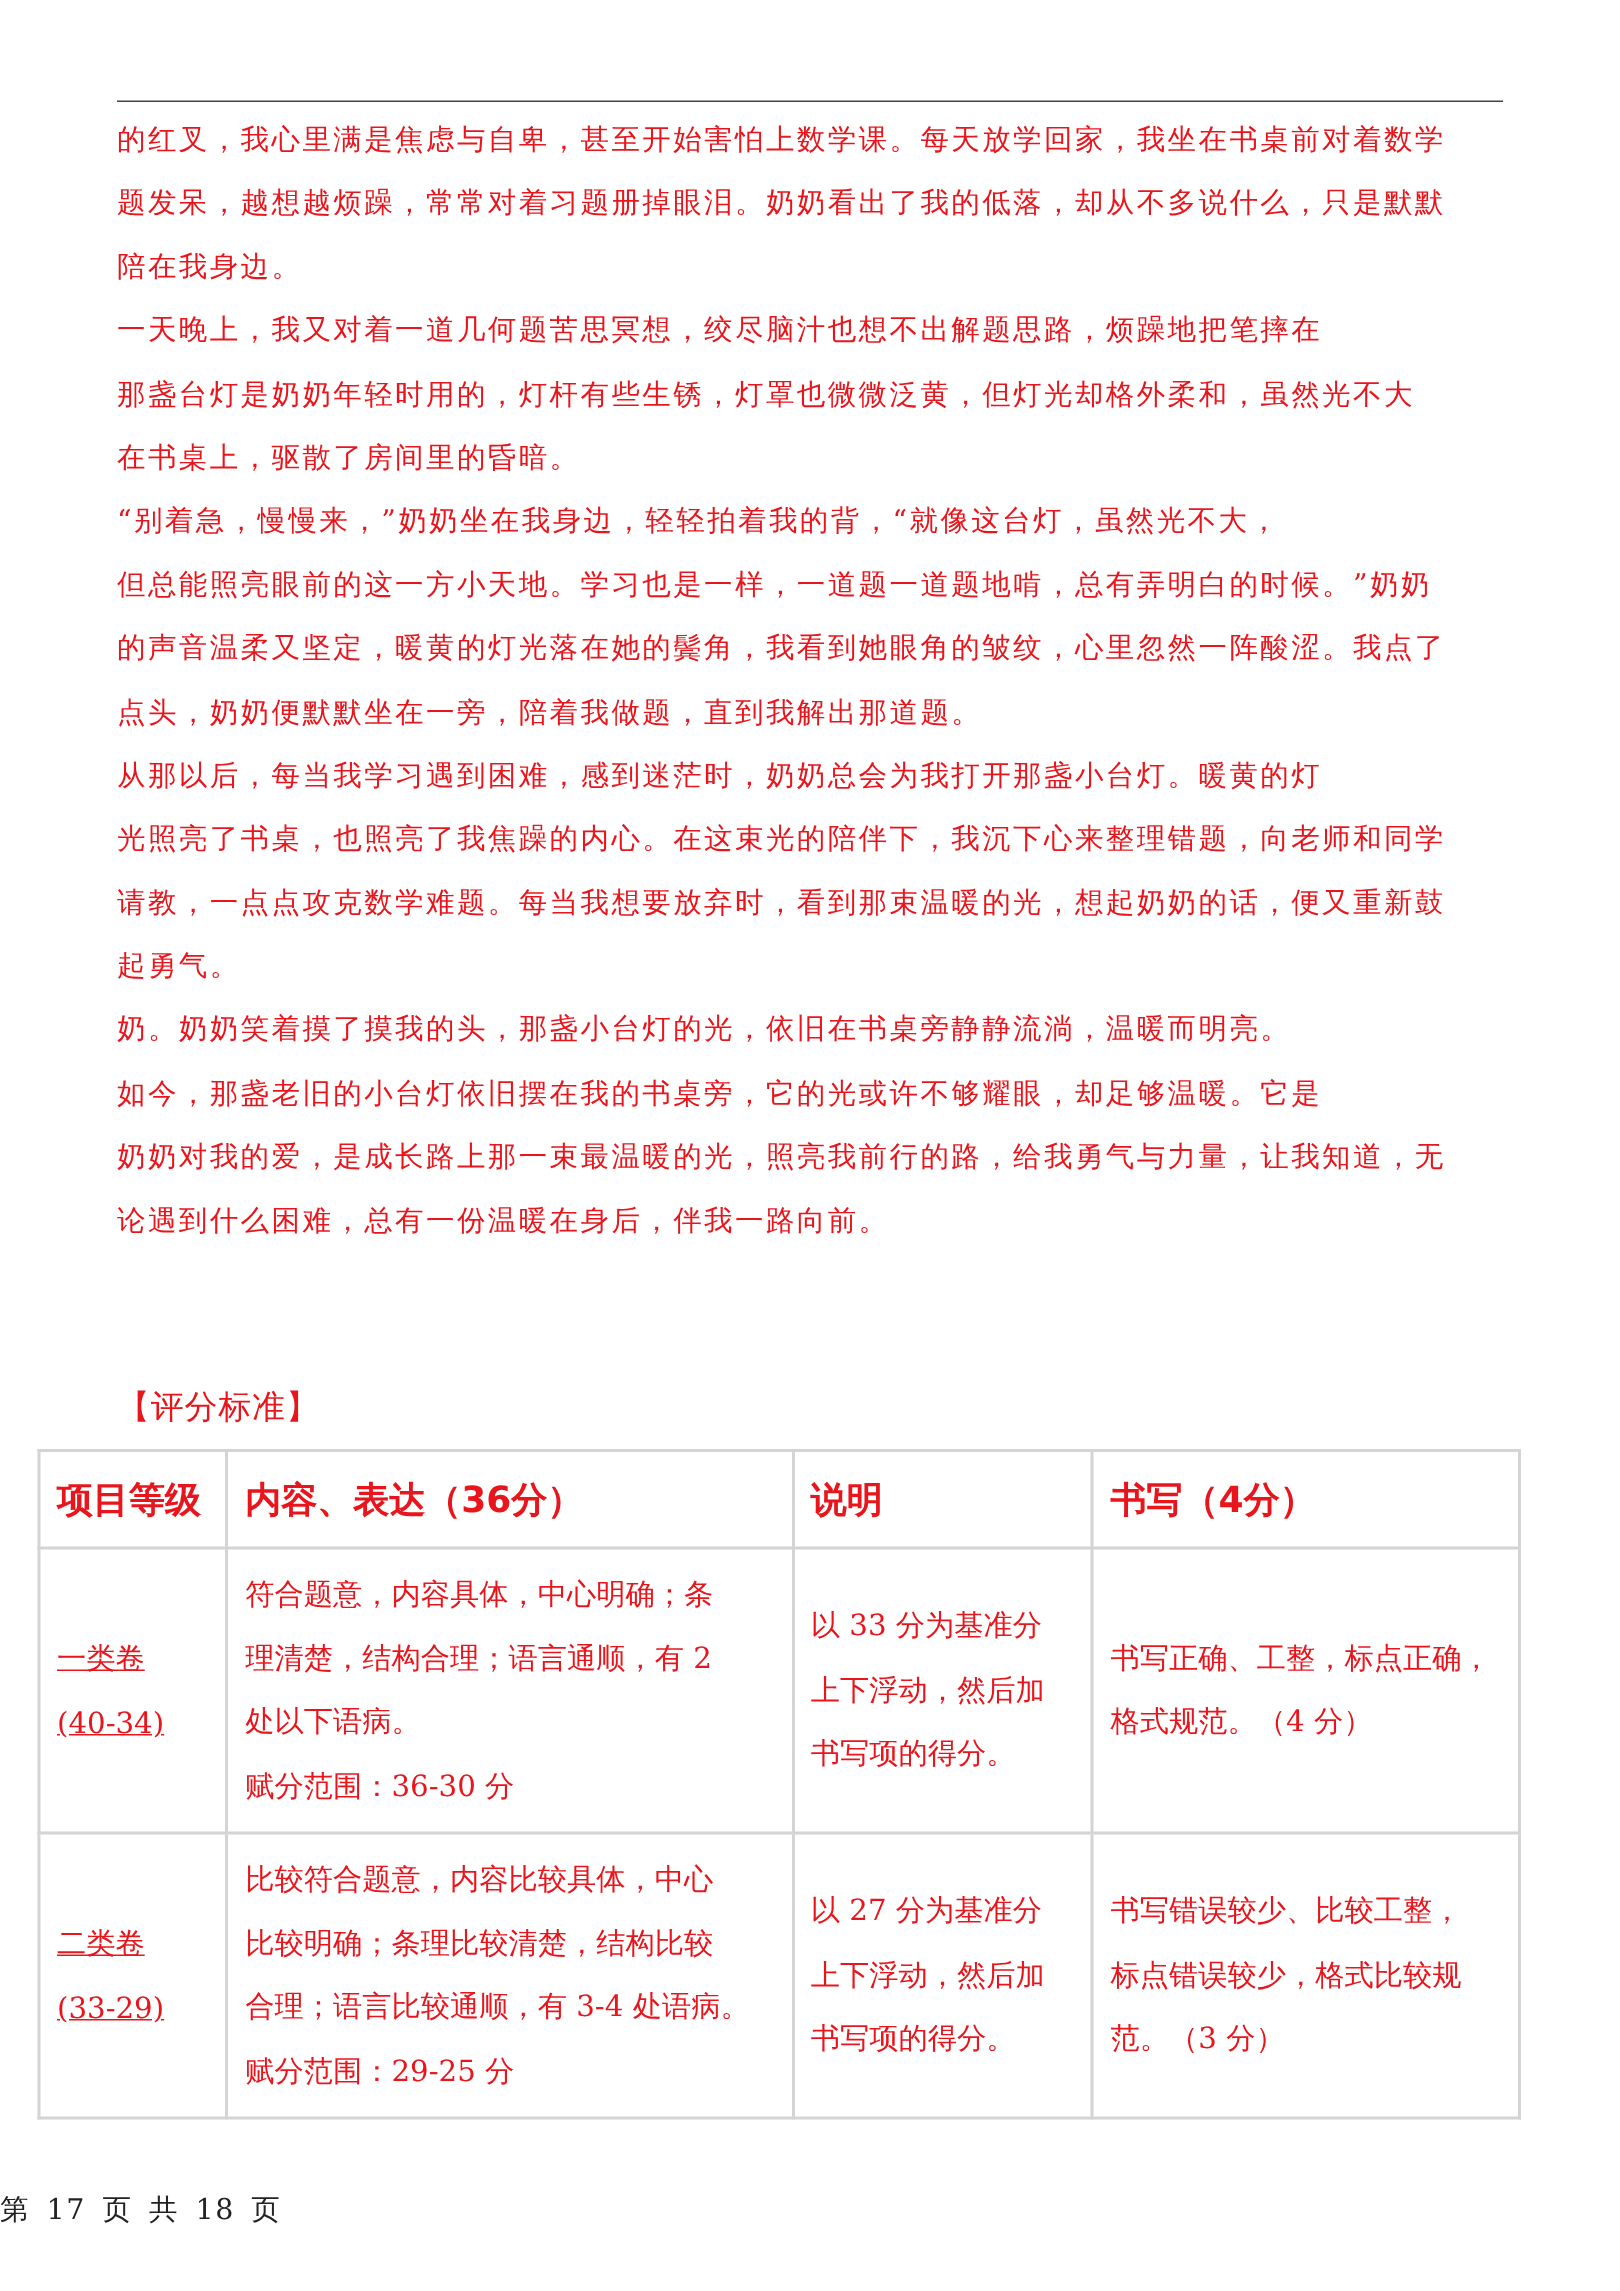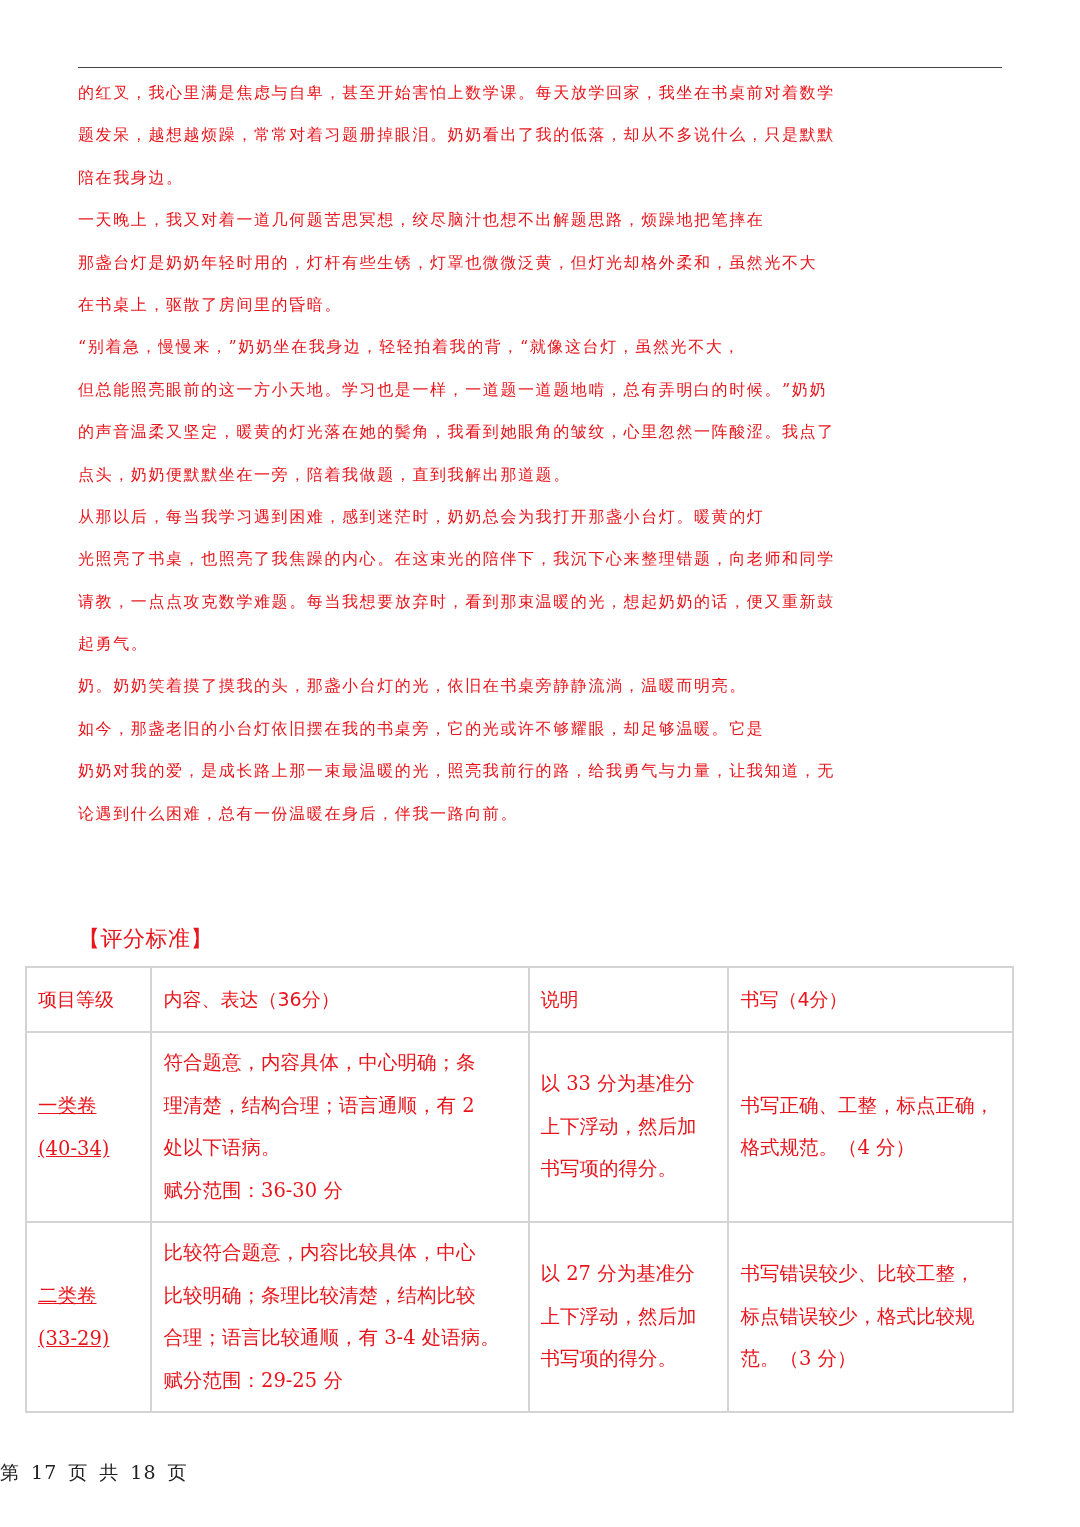--- a/index.html
+++ b/index.html
@@ -28,7 +28,7 @@
       top: 72px;
       width: 930px;
       color: #e8161c;
-      font-size: 16px;
+      font-size: 19px;
       letter-spacing: 1.6px;
     }
     .essay .line {

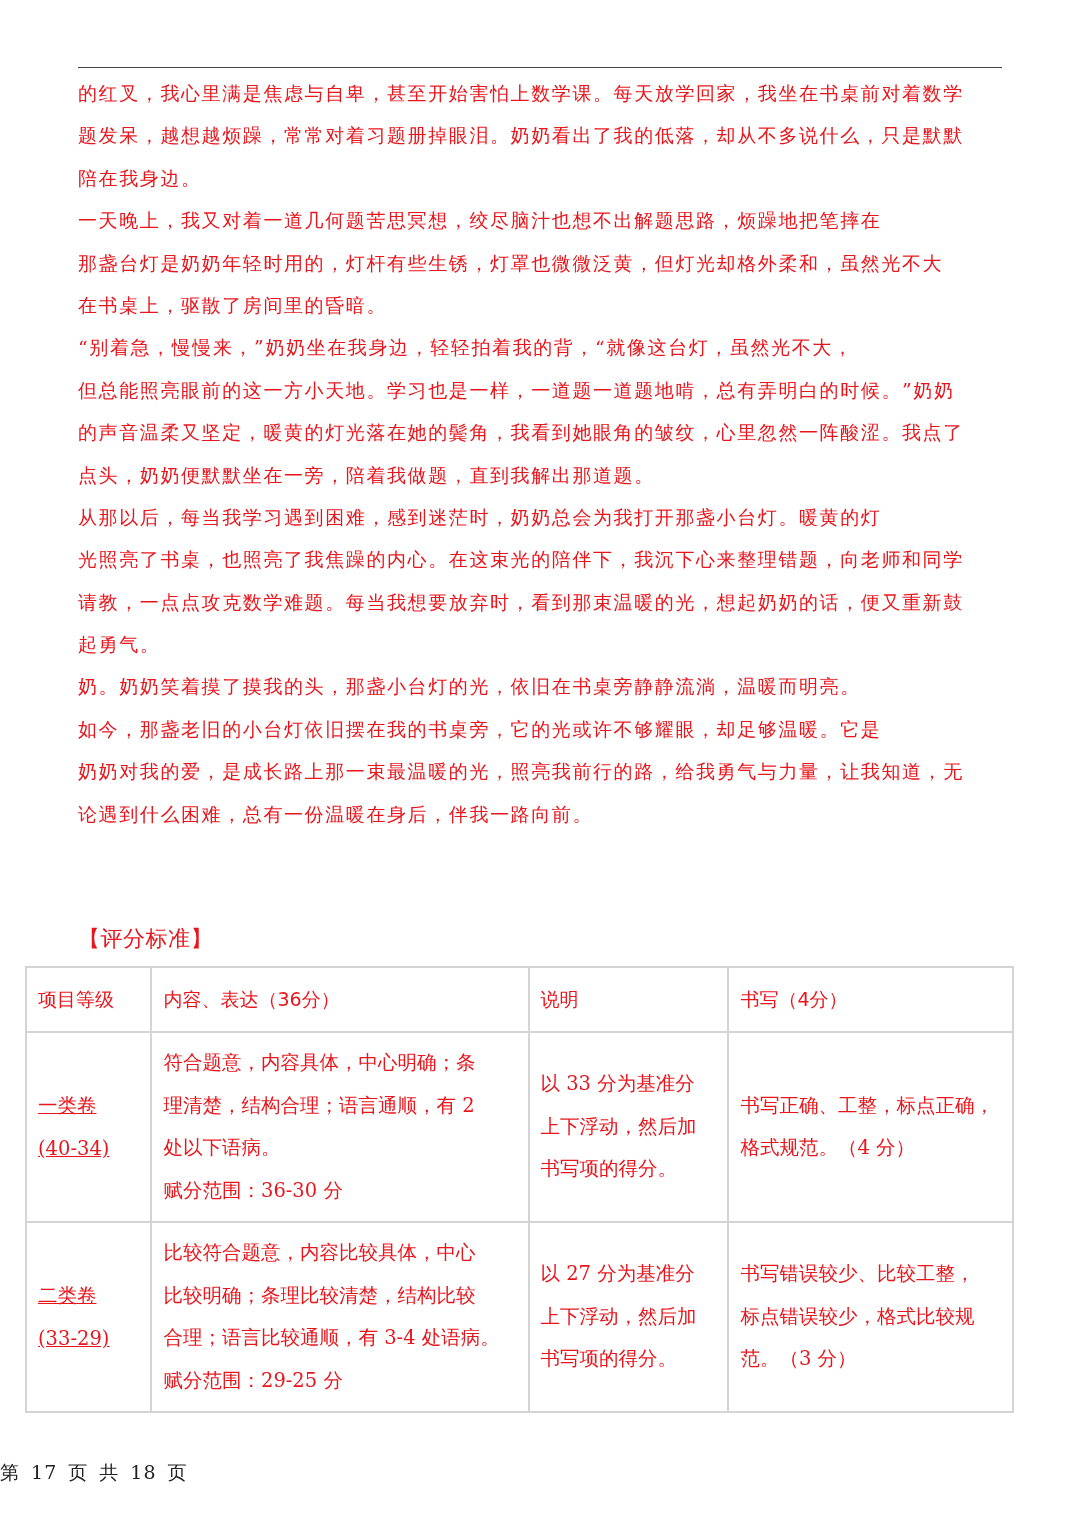--- a/index.html
+++ b/index.html
@@ -63,9 +63,9 @@
     }
     table.rubric th {
       height: 63px;
-      font-weight: normal;
+      font-weight: bold;
       font-family: "DejaVu Sans", "Liberation Sans", sans-serif;
-      font-size: 19px;
+      font-size: 24px;
     }
     table.rubric td {
       height: 188px;

